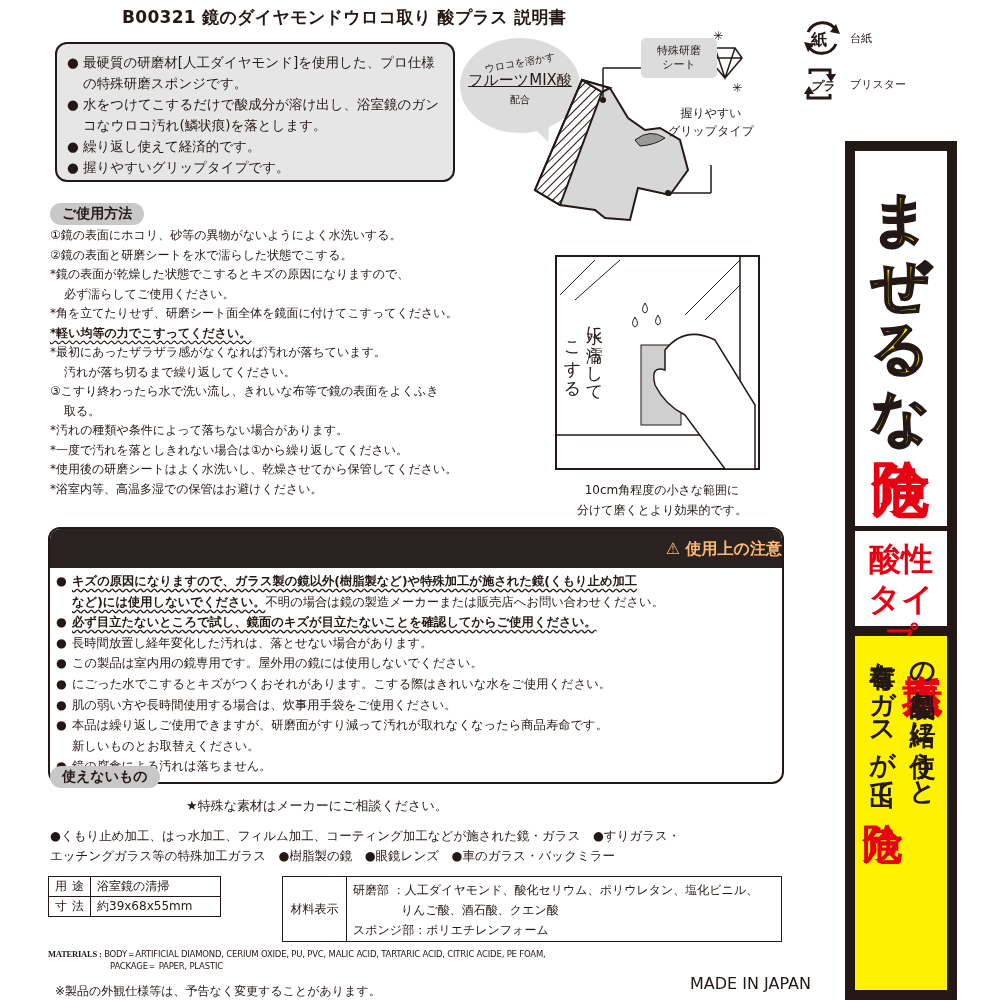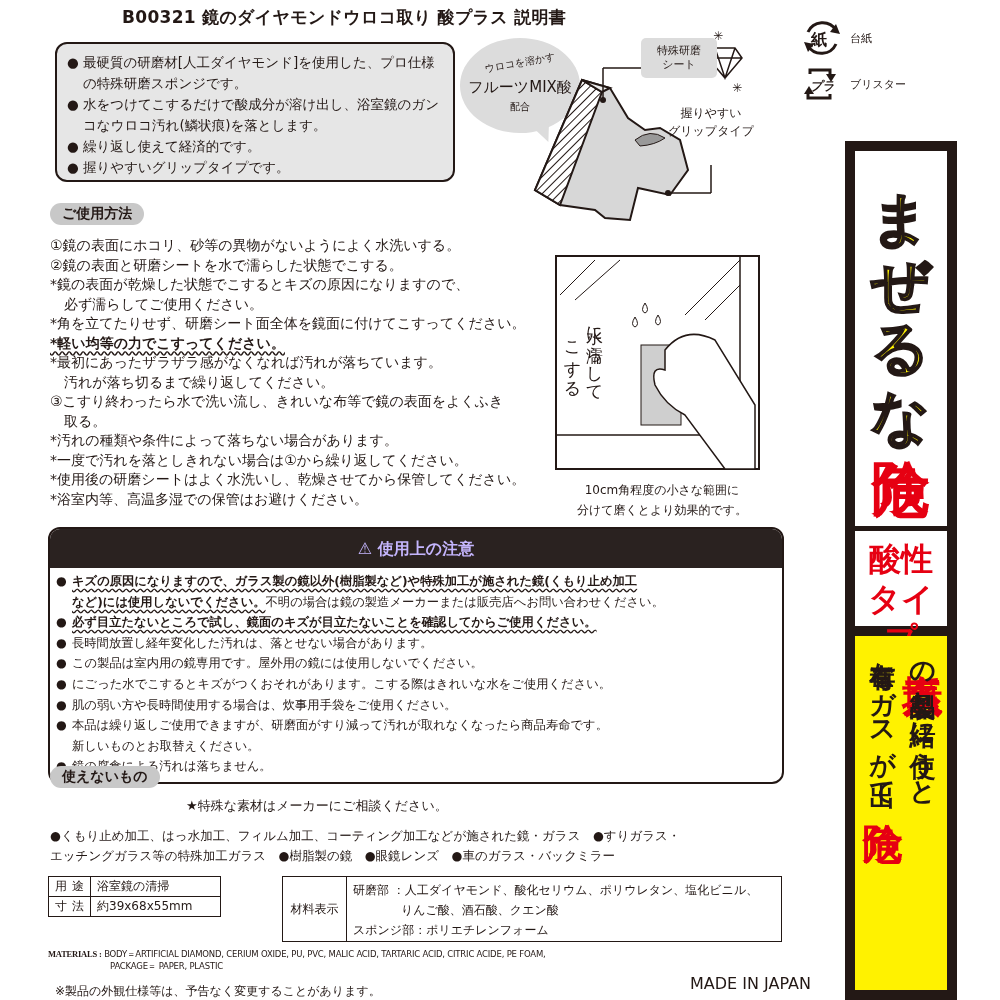--- a/index.html
+++ b/index.html
@@ -15,7 +15,7 @@
   .bubble { position: absolute; left: 460px; top: 38px; width: 120px; height: 95px; background: #dcdcdc; border-radius: 50%; text-align: center; }
   .bubble::after { content: ""; position: absolute; left: 75px; top: 85px; border-left: 10px solid transparent; border-right: 8px solid transparent; border-top: 20px solid #dcdcdc; transform: rotate(-20deg); }
   .bubble .b1 { font-size: 10px; margin-top: 18px; transform: rotate(-10deg); display: block; }
-  .bubble .b2 { font-size: 15px; margin-top: 8px; display: block; }
+  .bubble .b2 { font-size: 15px; margin-top: 1px; display: block; text-decoration: underline; }
   .bubble .b3 { font-size: 10px; margin-top: 3px; display: block; }
 
   .sponge-svg { position: absolute; left: 520px; top: 20px; }

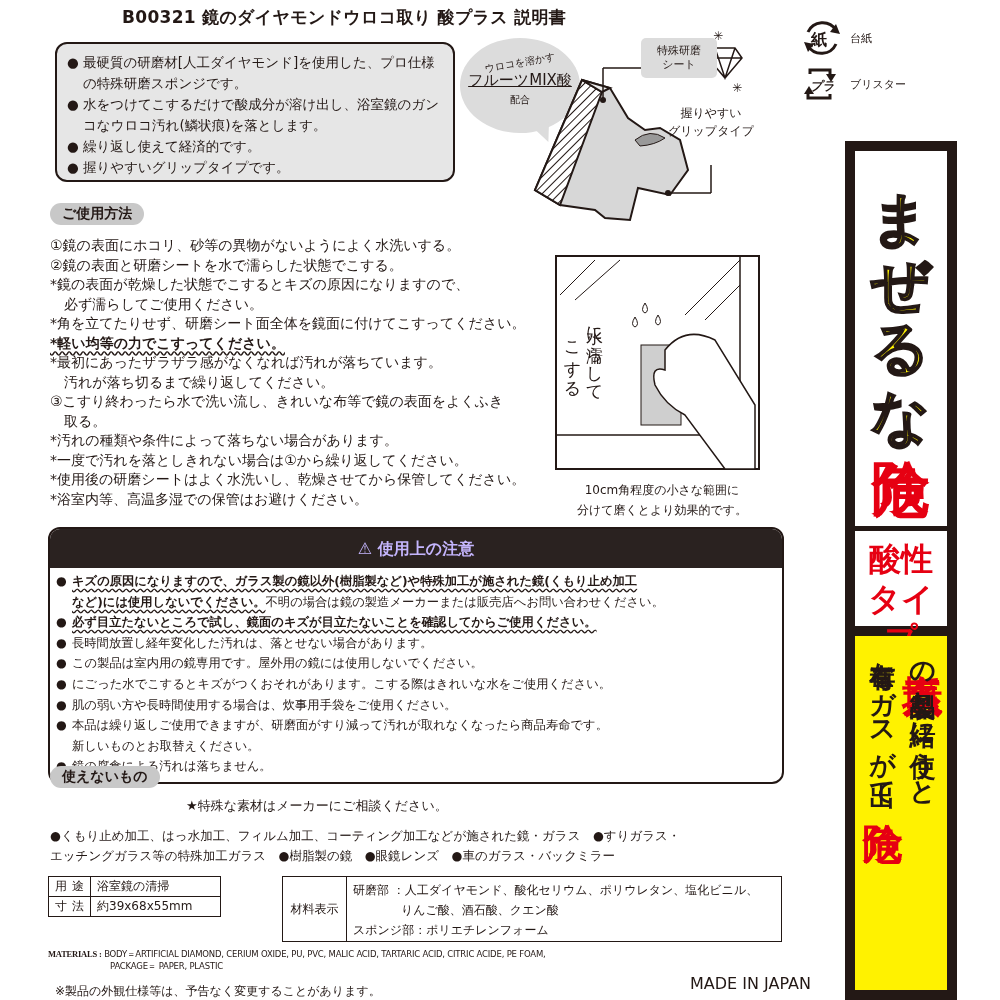--- a/index.html
+++ b/index.html
@@ -38,7 +38,7 @@
 
   .section-pill { display: inline-block; background: #c8c8c8; border-radius: 12px; padding: 2px 12px; font-size: 14px; font-weight: bold; }
   .howto-pill { position: absolute; left: 50px; top: 203px; }
-  .howto { position: absolute; left: 50px; top: 236px; width: 500px; font-size: 14px; line-height: 19.5px; }
+  .howto { position: absolute; left: 50px; top: 226px; width: 500px; font-size: 12px; line-height: 19.5px; }
   .howto .indent { padding-left: 14px; }
   .howto .wavy { font-weight: bold; text-decoration: underline wavy #231815; text-underline-offset: 3px; }
 

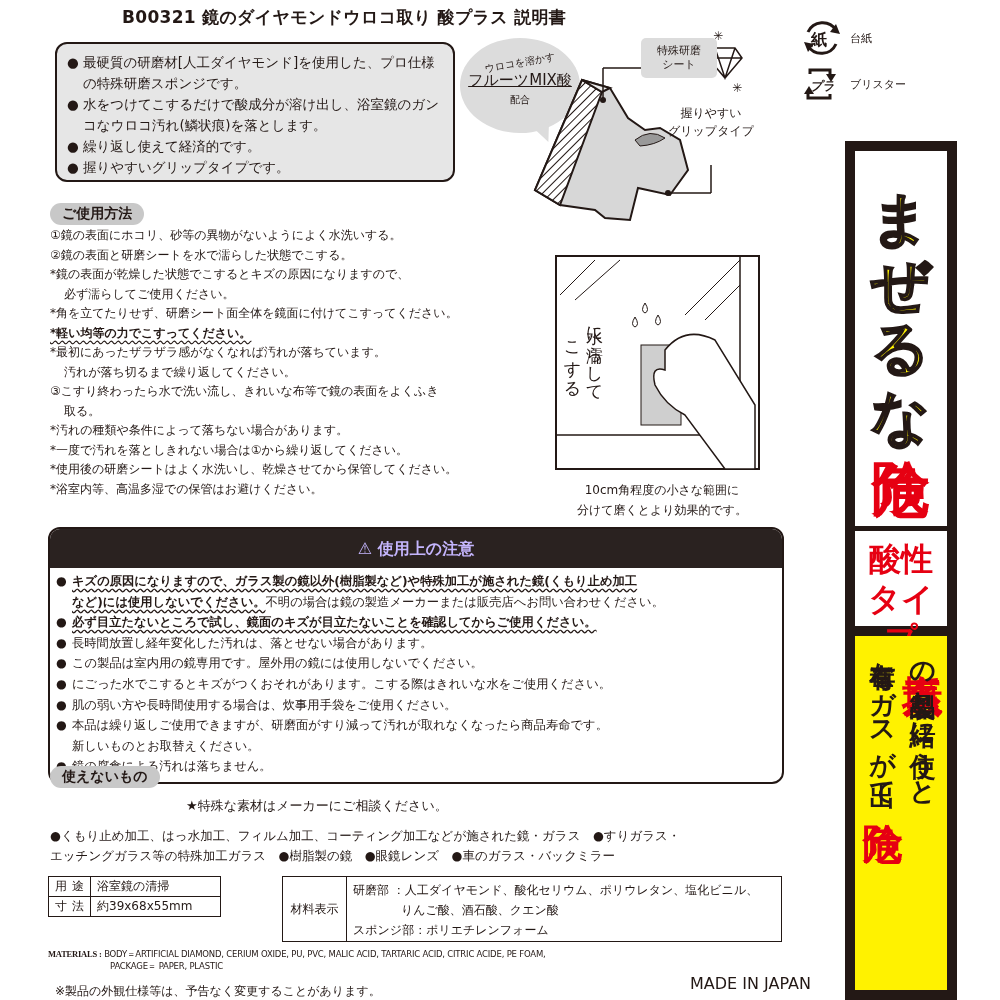--- a/index.html
+++ b/index.html
@@ -46,7 +46,7 @@
   .illus-cap { position: absolute; left: 562px; top: 480px; width: 200px; font-size: 12px; line-height: 20px; text-align: center; }
 
   .caution { position: absolute; left: 48px; top: 527px; width: 736px; height: 257px; border: 2px solid #231815; border-radius: 12px; overflow: hidden; }
-  .caution-head { background: #2a2220; color: #c4b5fd; font-size: 16px; font-weight: bold; text-align: center; height: 39px; line-height: 39px; }
+  .caution-head { background: #2a2220; color: #fdba74; font-size: 16px; font-weight: bold; text-align: right; height: 39px; line-height: 39px; }
   .caution-body { padding: 3px 6px; font-size: 12.3px; line-height: 20.6px; }
   .caution-body .item { position: relative; padding-left: 16px; white-space: nowrap; }
   .caution-body .item::before { content: "●"; position: absolute; left: 0; }

